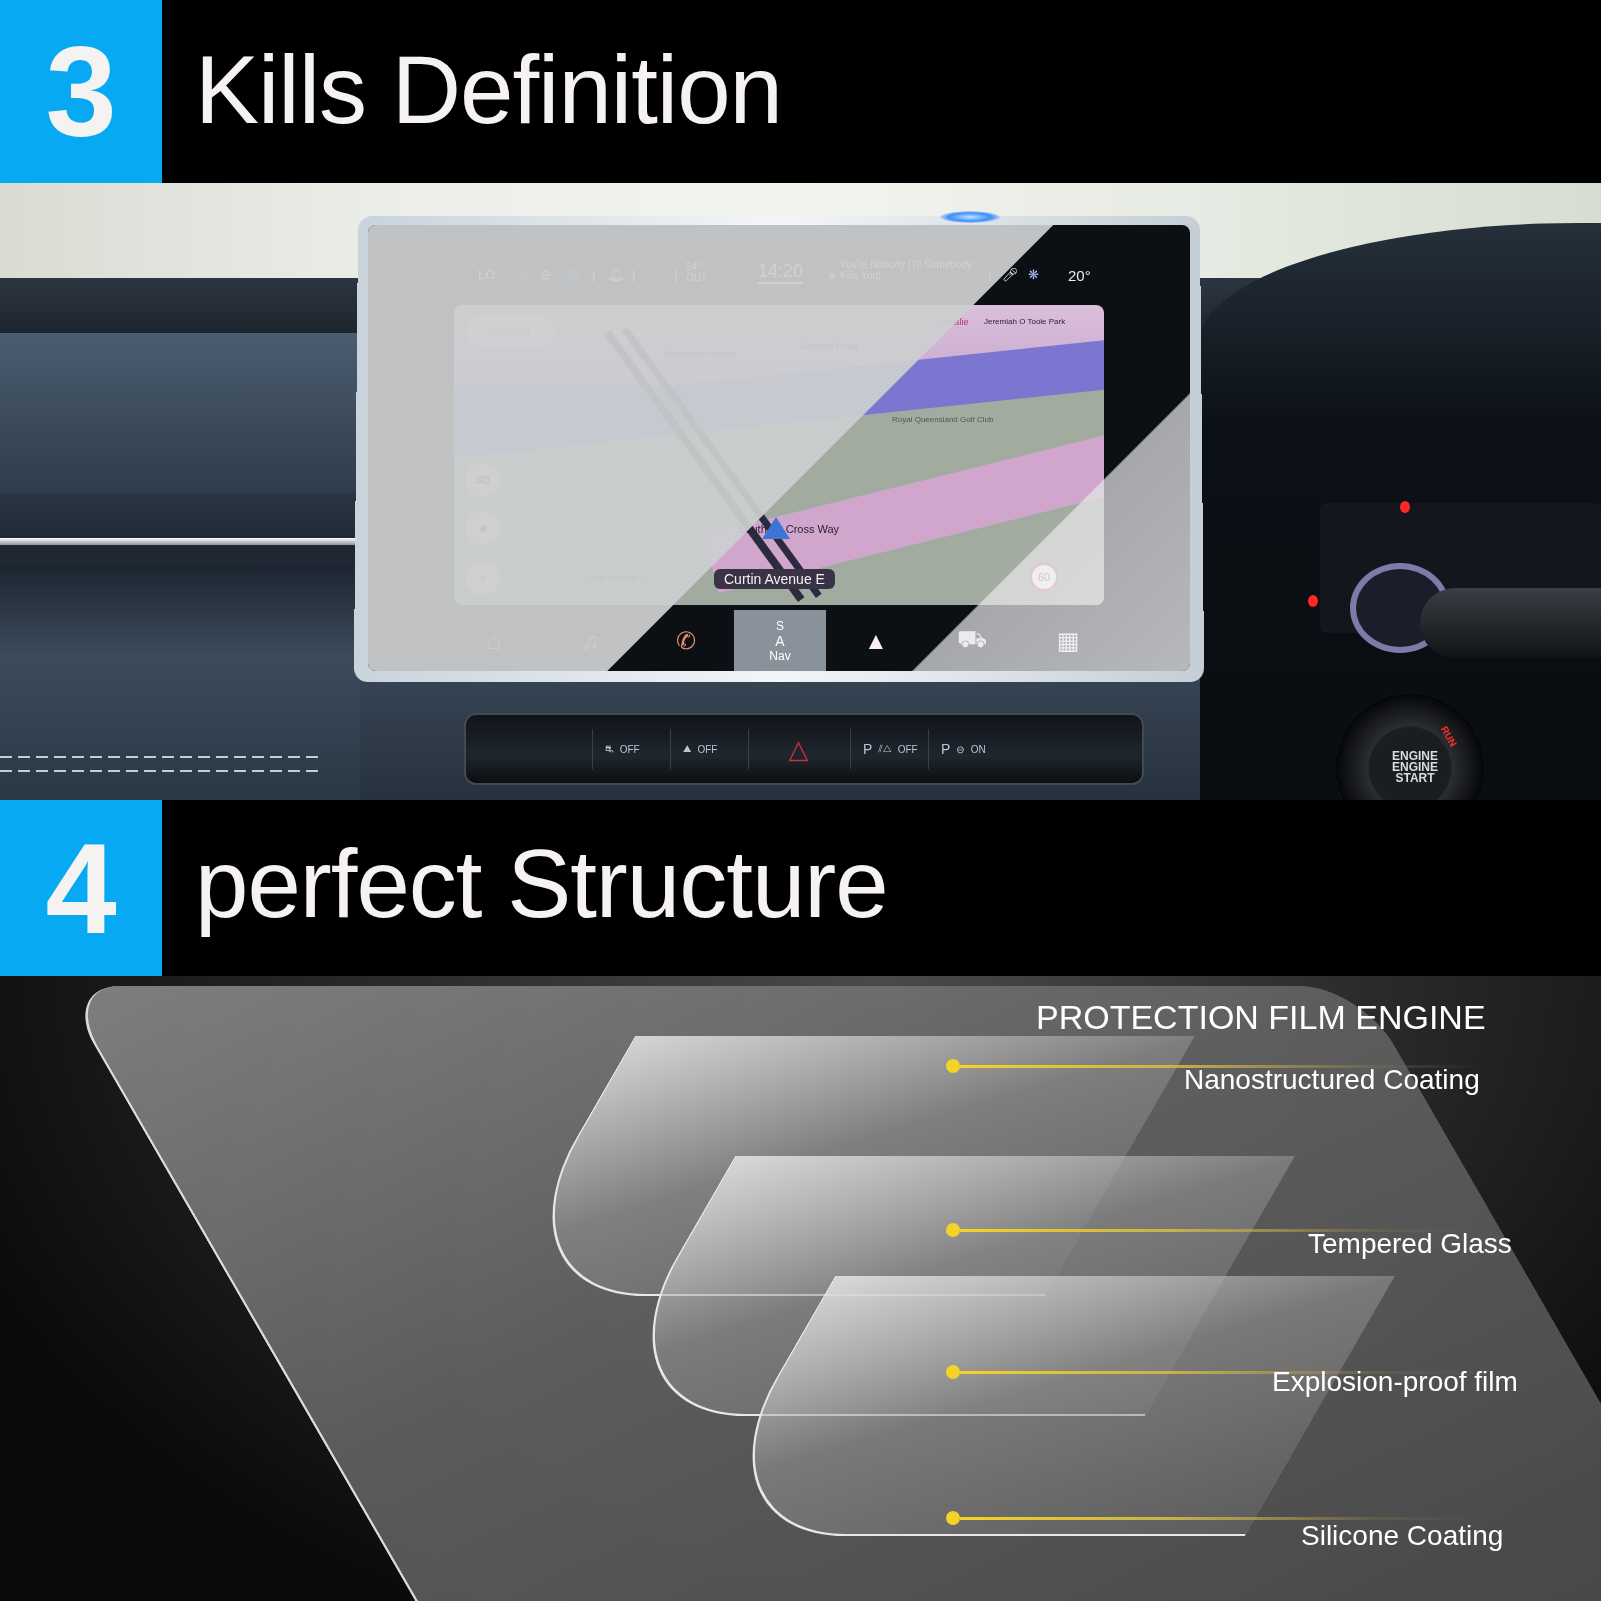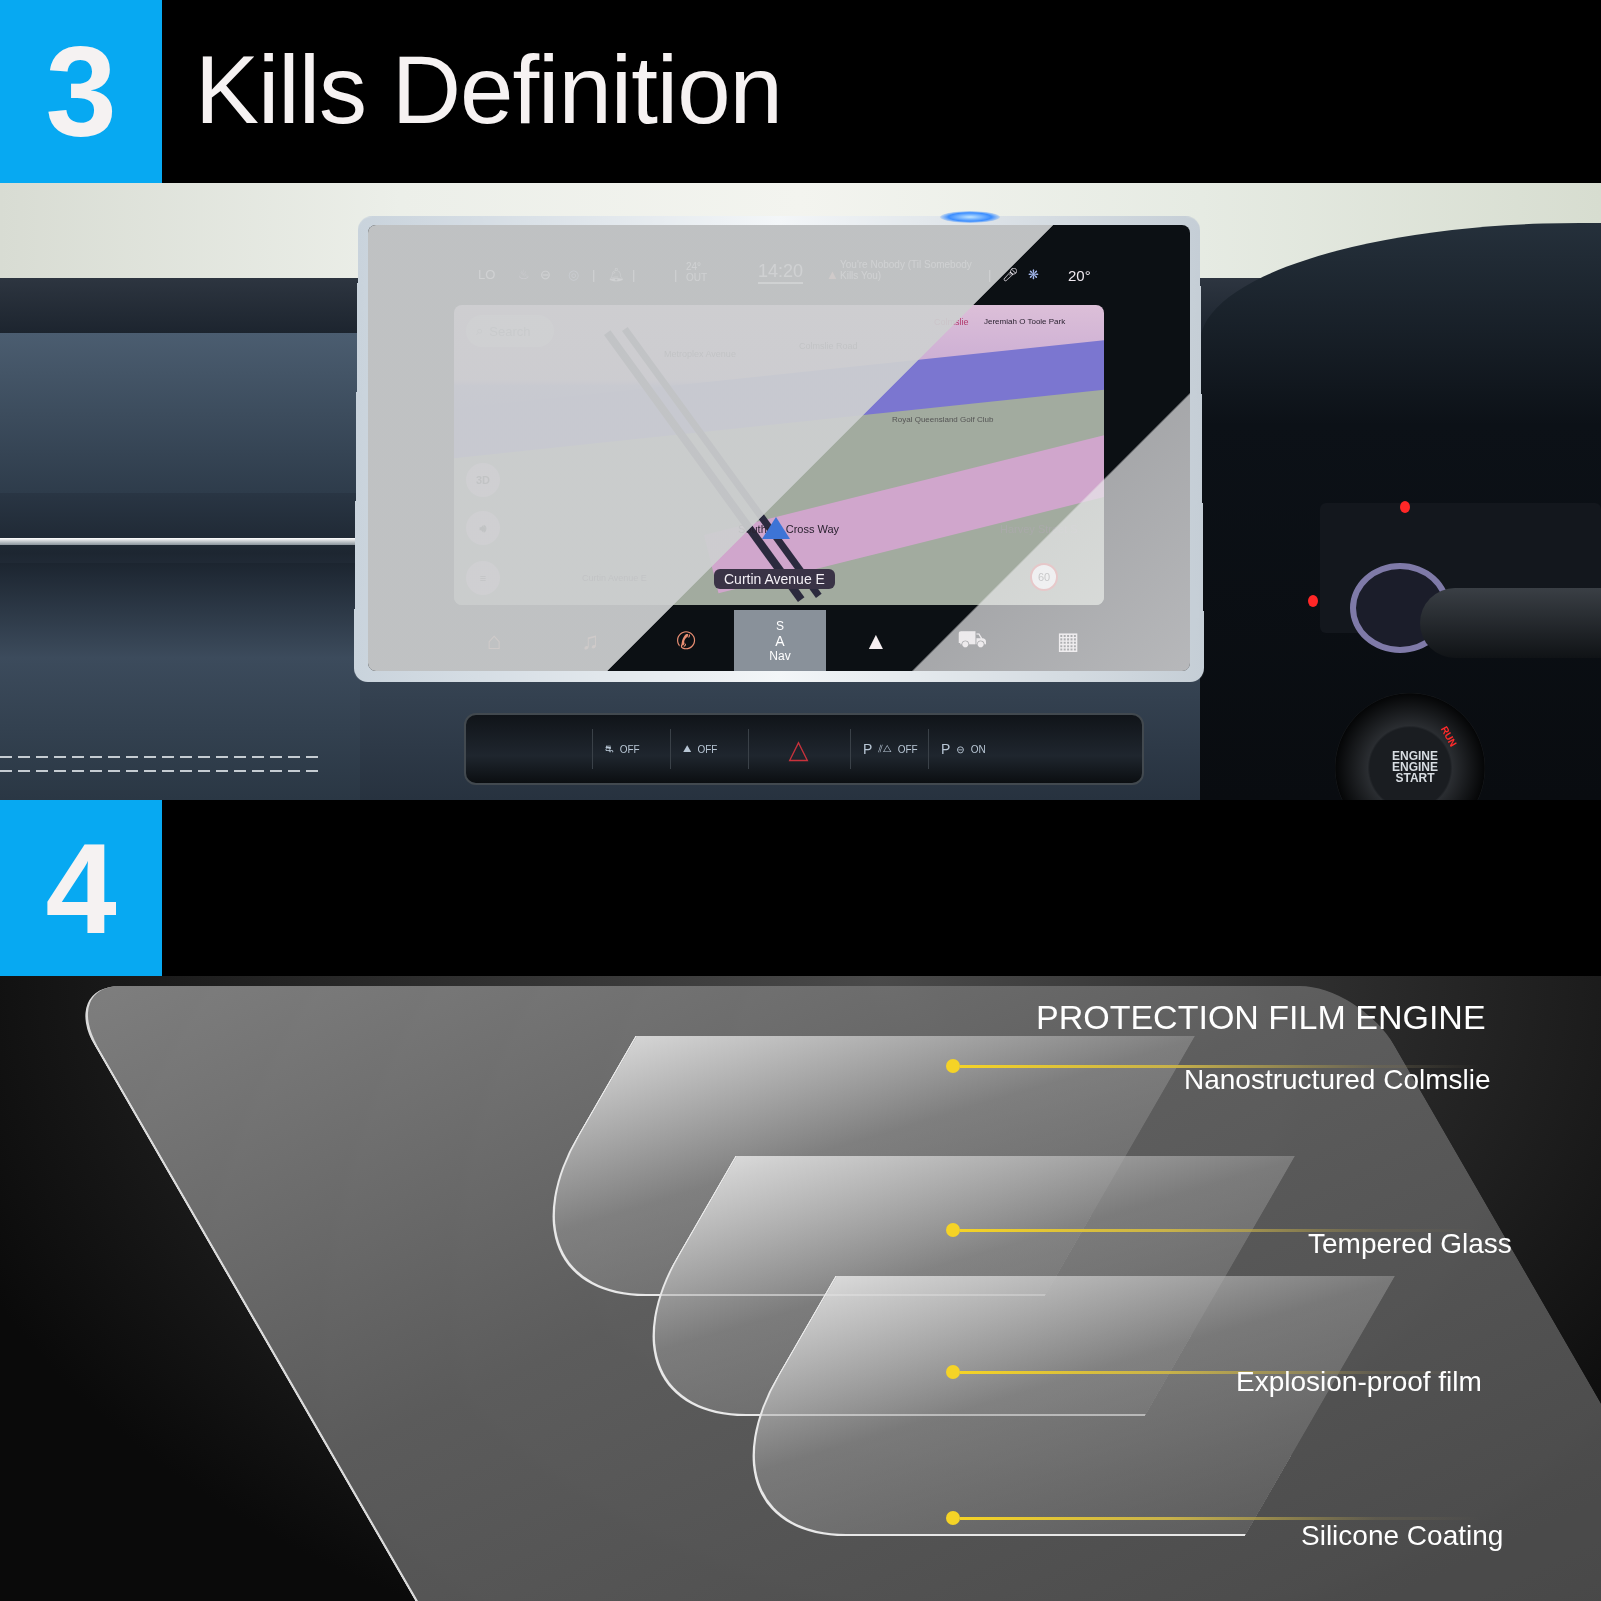--- a/index.html
+++ b/index.html
@@ -238,6 +238,7 @@
 
 <div class="band" id="band2">
   <div class="num-box">4</div>
+  <div class="band-title">perfect Structure</div>
 </div>
 
 <div id="layers">

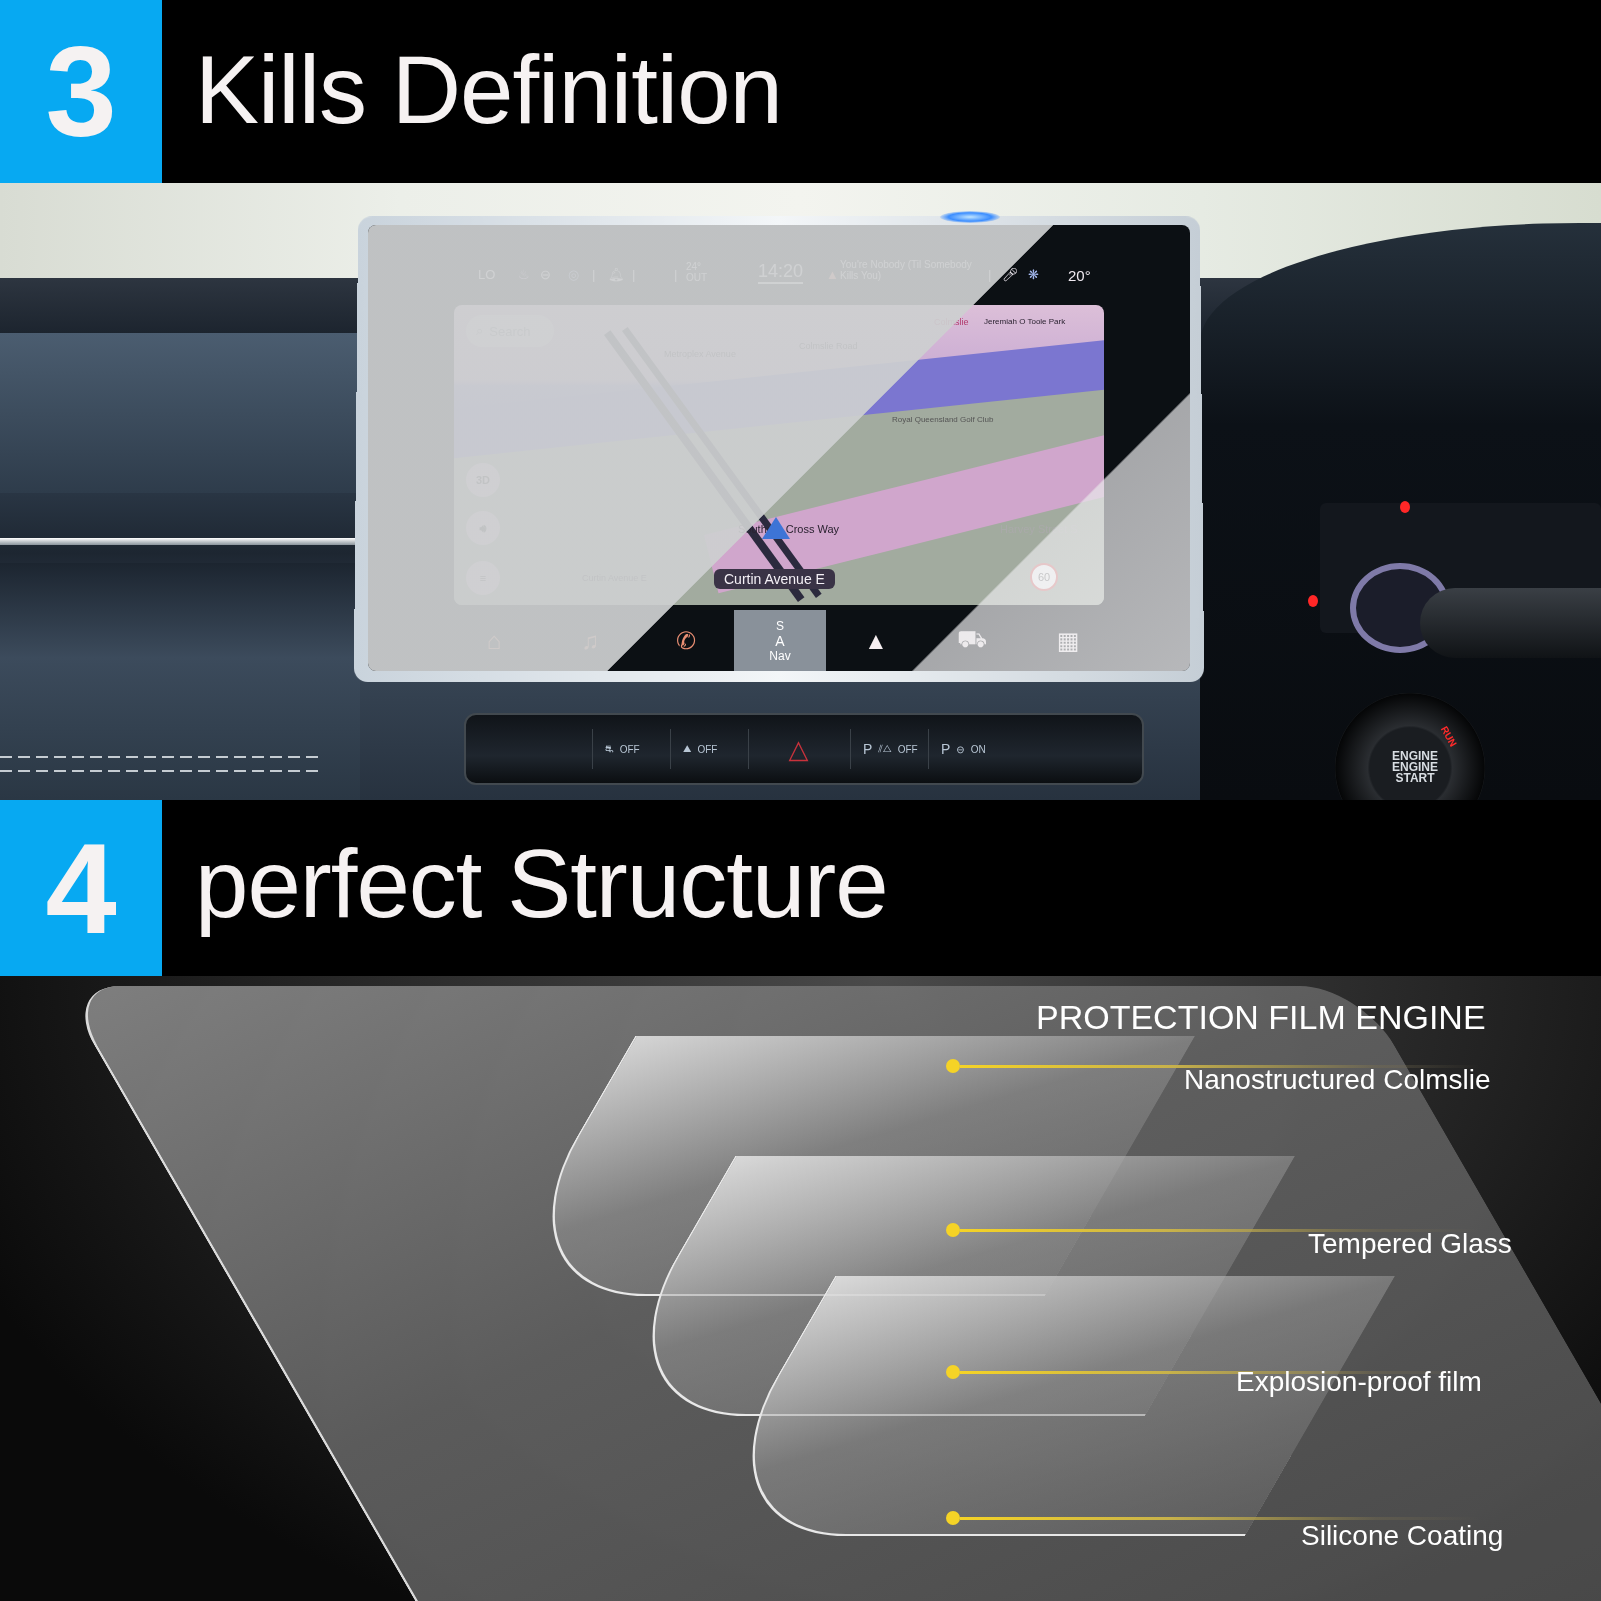--- a/index.html
+++ b/index.html
@@ -253,7 +253,7 @@
       <div class="dot"></div>
       <div class="line"></div>
     </div>
-  <div class="callout-label" style="left:1184px;top:88px">Nanostructured Colmslie</div>
+  <div class="callout-label" style="left:1184px;top:88px">Nanostructured Coating</div>
 
   <div class="callout" style="left:946px;top:244px;width:560px">
       <div class="dot"></div>

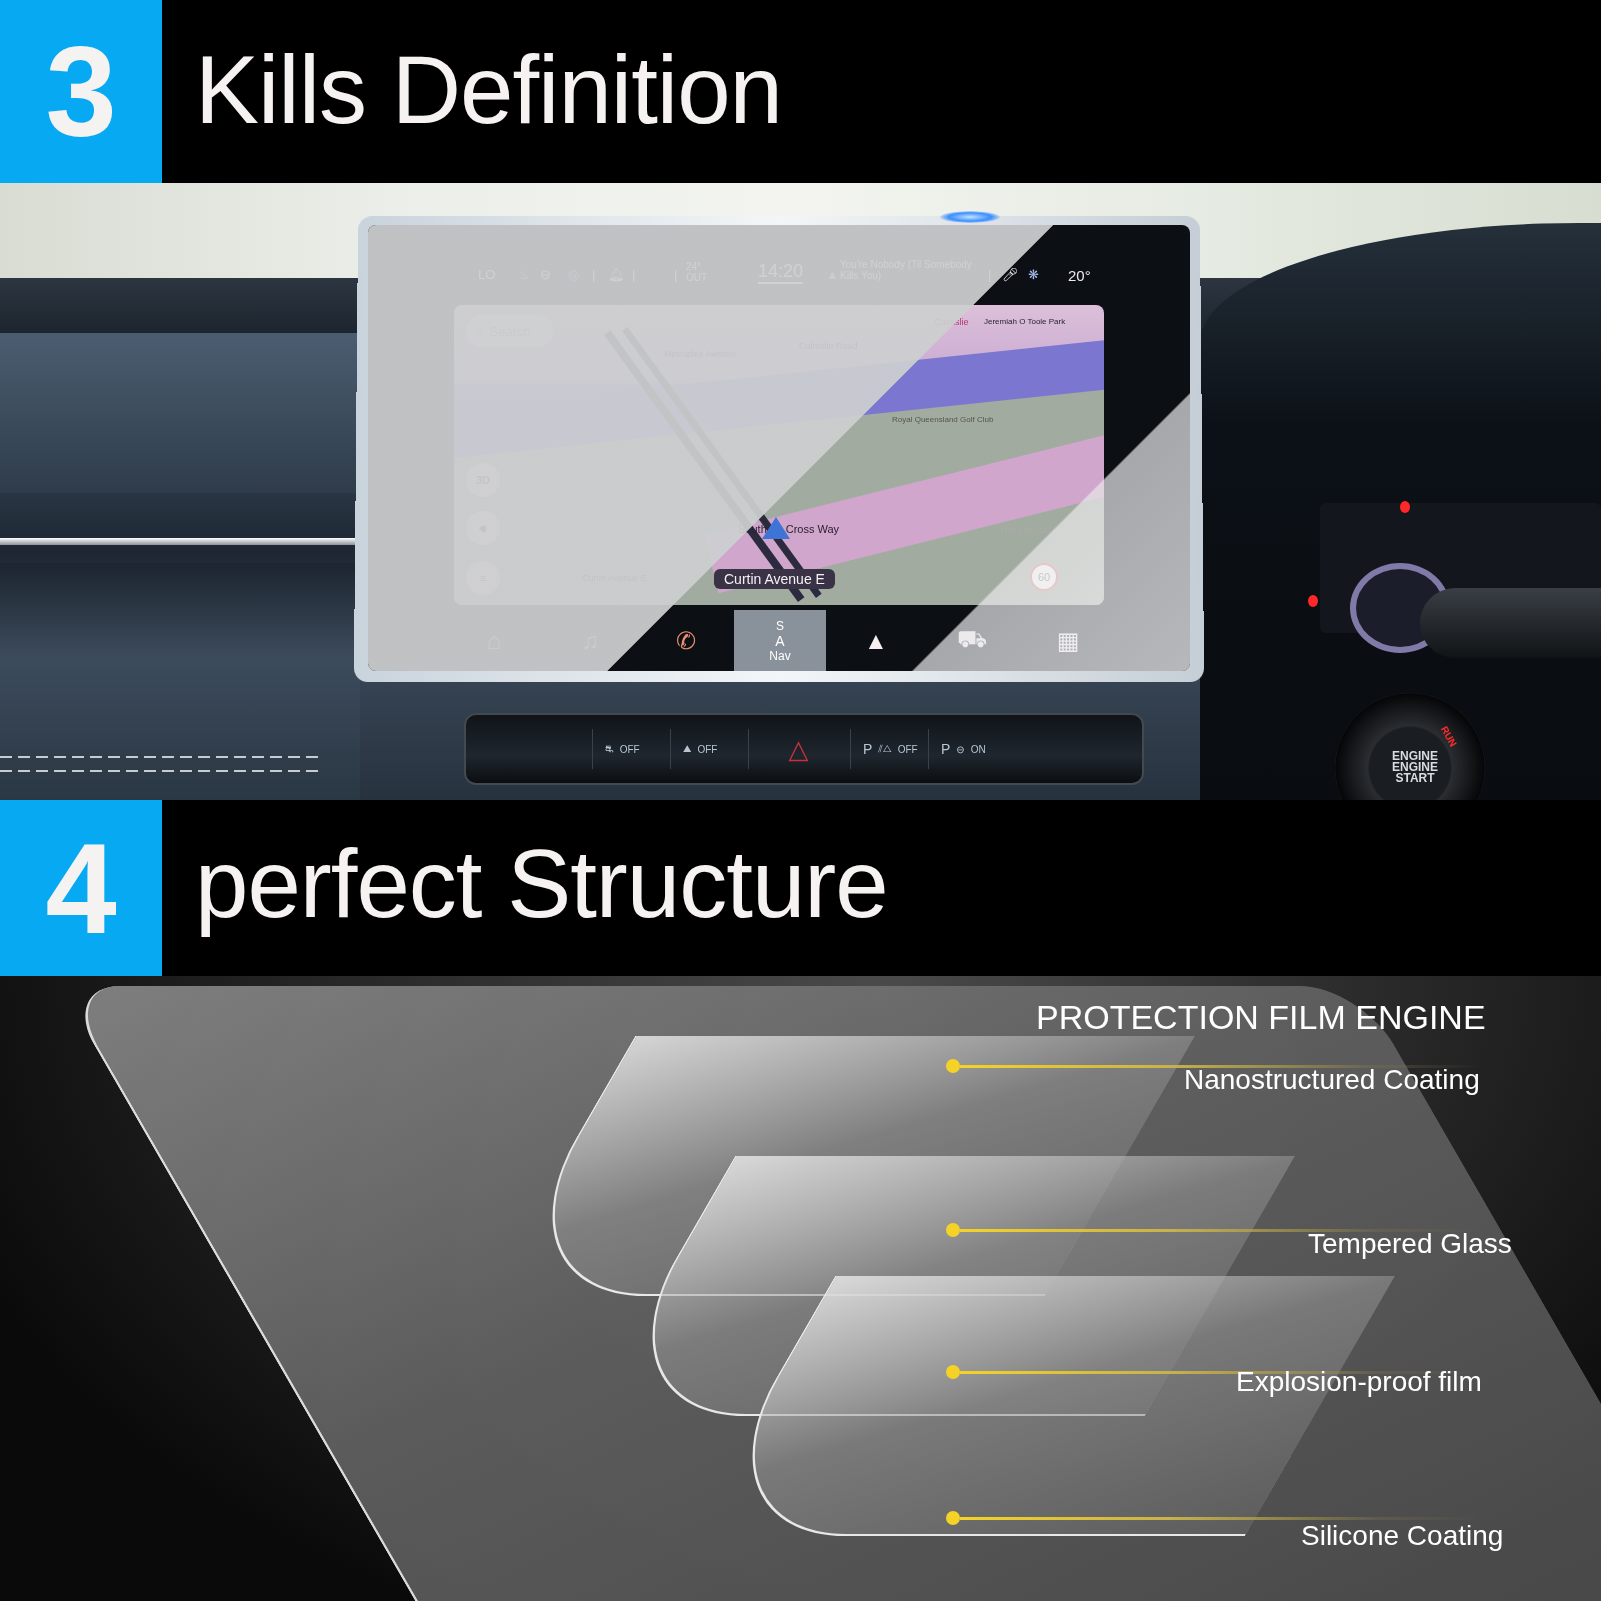--- a/index.html
+++ b/index.html
@@ -265,7 +265,7 @@
       <div class="dot"></div>
       <div class="line"></div>
     </div>
-  <div class="callout-label" style="left:1236px;top:390px">Explosion-proof film</div>
+  <div class="callout-label" style="left:1272px;top:390px">Explosion-proof film</div>
 
   <div class="callout" style="left:946px;top:532px;width:560px">
       <div class="dot"></div>

